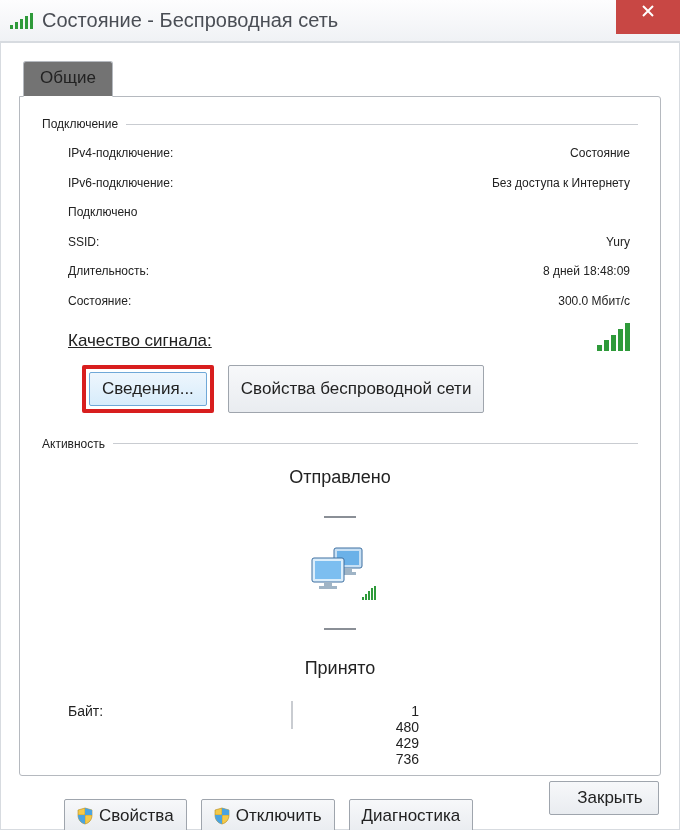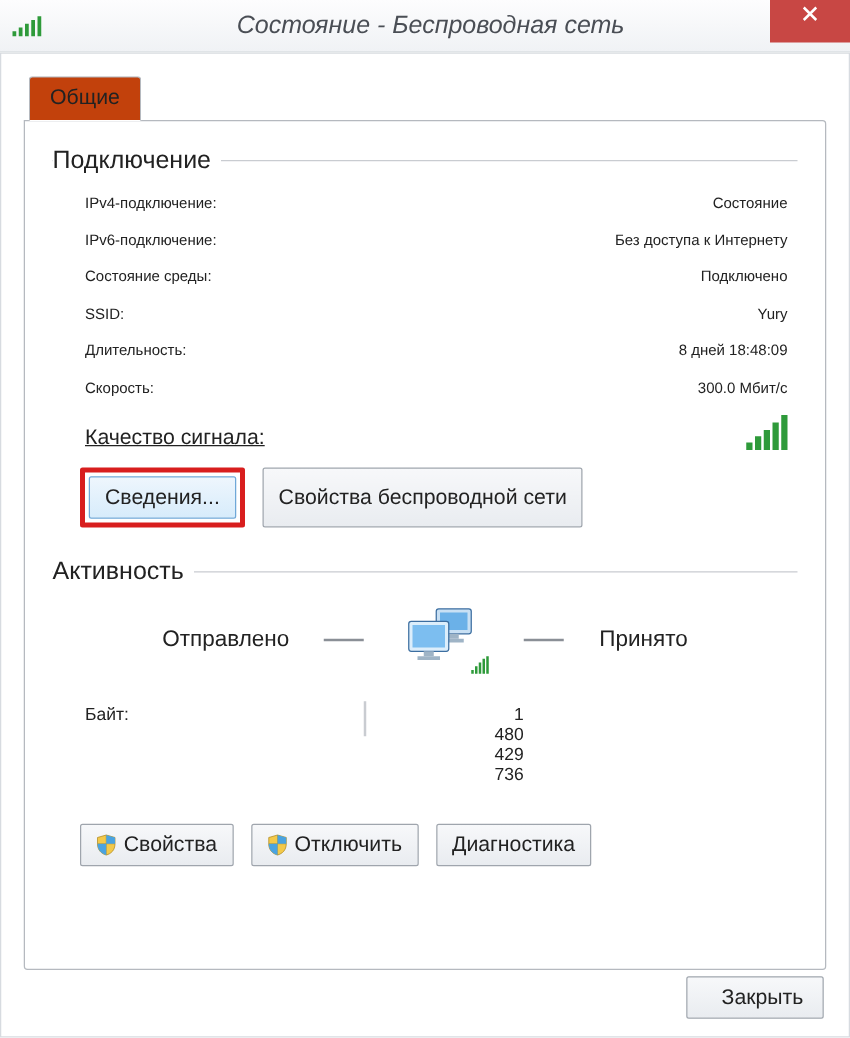--- a/index.html
+++ b/index.html
@@ -30,11 +30,9 @@
   }
   .titlebar .title-text {
     flex: 1;
-    text-align: center;
     font-size: 20px;
     color: #4a4e55;
     padding-right: 33px;
-    font-style: italic;
   }
   .close-btn {
     width: 64px;

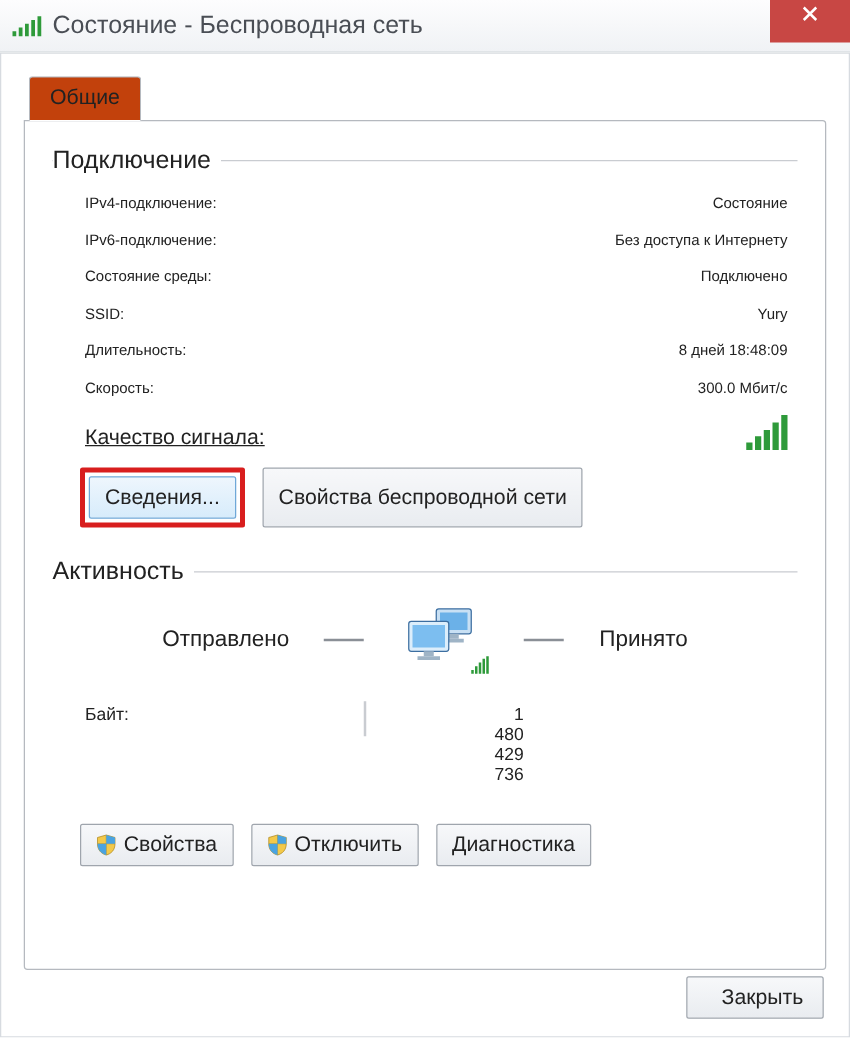--- a/index.html
+++ b/index.html
@@ -68,7 +68,7 @@
     top: 0;
     height: 36px;
     padding: 6px 16px 0 16px;
-    background: #c2410c;
+    background: #737373;
     border: 1px solid #b5b9bf;
     border-bottom: 1px solid #fff;
     border-radius: 3px 3px 0 0;

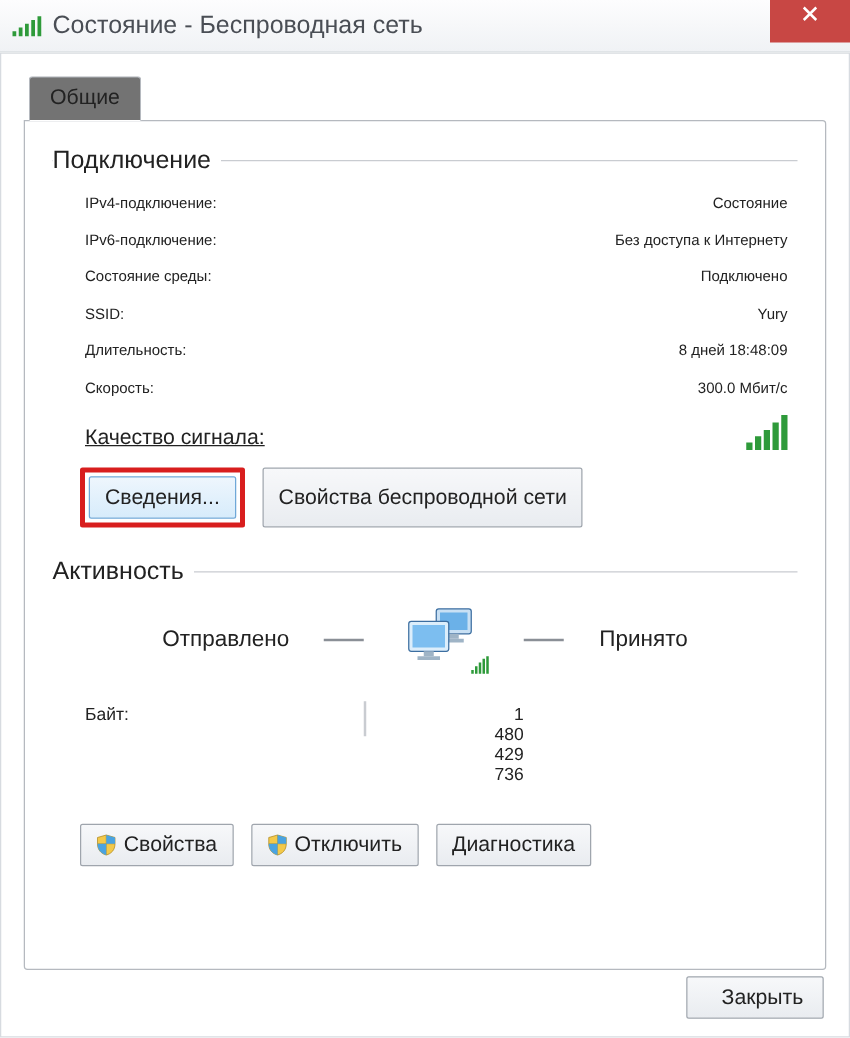--- a/index.html
+++ b/index.html
@@ -91,7 +91,7 @@
   }
   legend {
     padding: 0 8px 0 0;
-    font-size: 20px;
+    font-size: 12px;
   }
   .kv-row {
     display: flex;

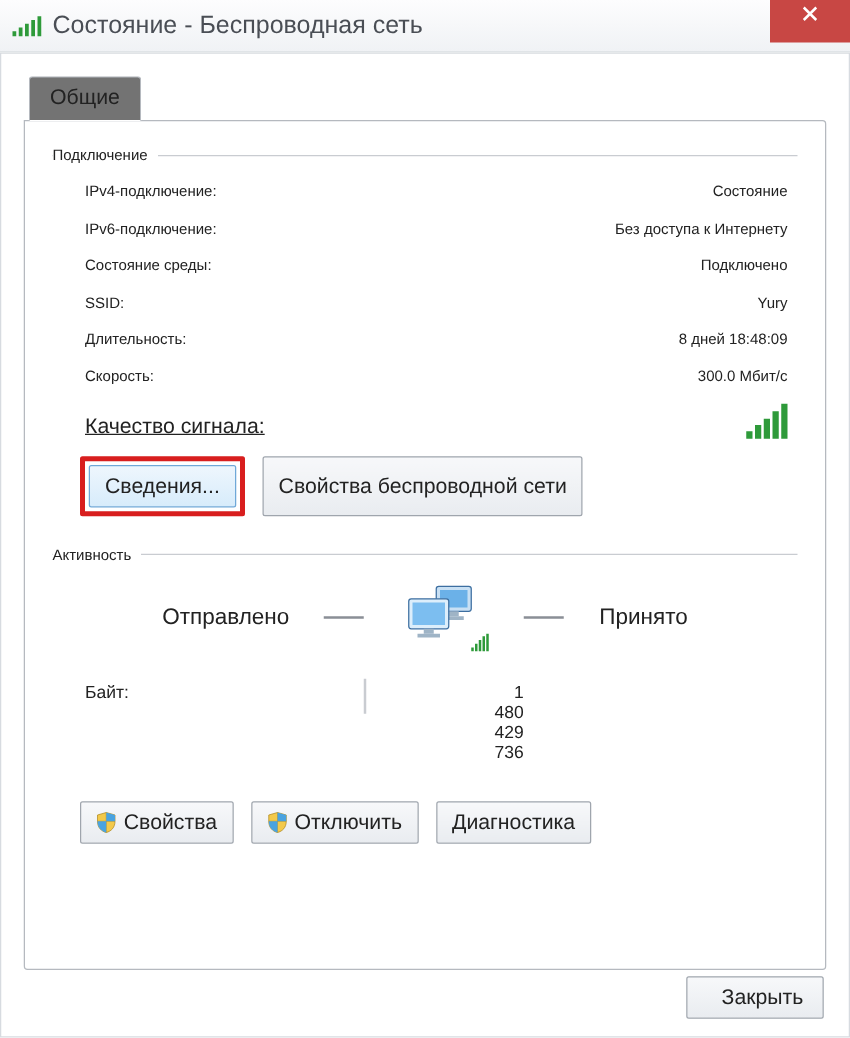--- a/index.html
+++ b/index.html
@@ -248,7 +248,6 @@
         <span class="v">Без доступа к Интернету</span>
       </div>
       <div class="kv-row">
-        <span class="k">Состояние среды:</span>
         <span class="v">Подключено</span>
       </div>
       <div class="kv-row">

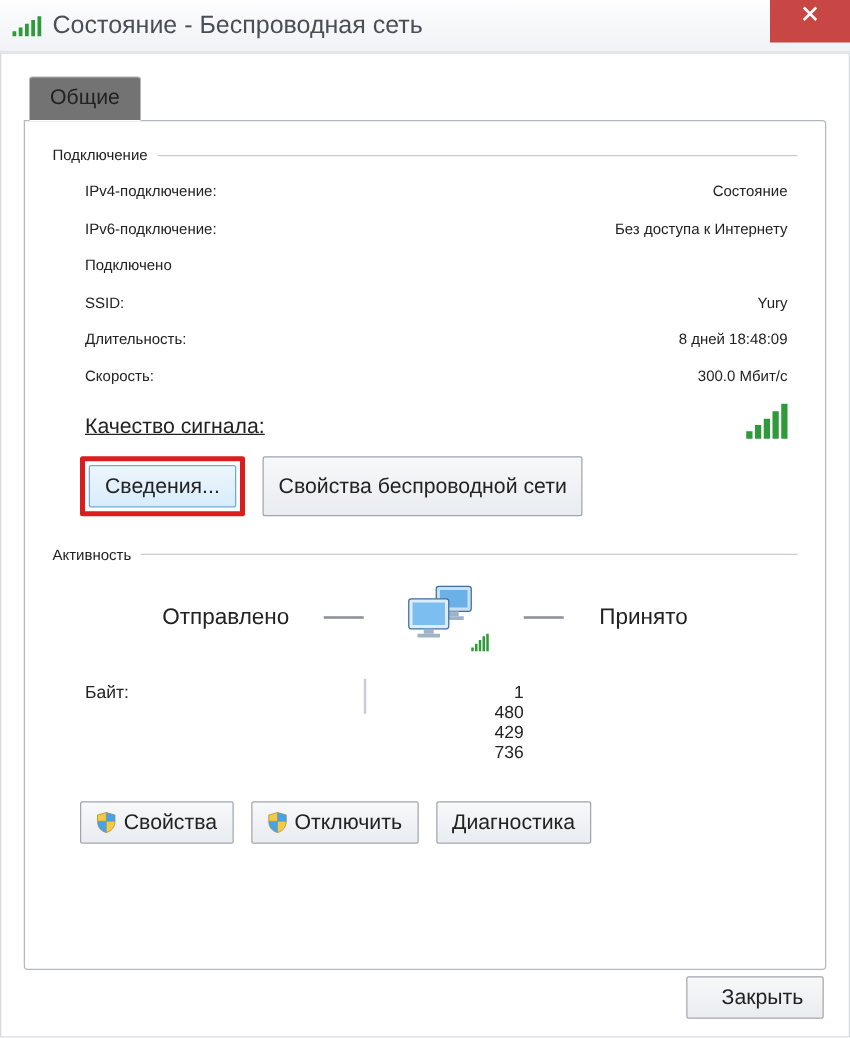--- a/index.html
+++ b/index.html
@@ -259,7 +259,7 @@
         <span class="v">8 дней 18:48:09</span>
       </div>
       <div class="kv-row">
-        <span class="k">Скорость:</span>
+        <span class="k">Состояние:</span>
         <span class="v">300.0 Мбит/с</span>
       </div>
 

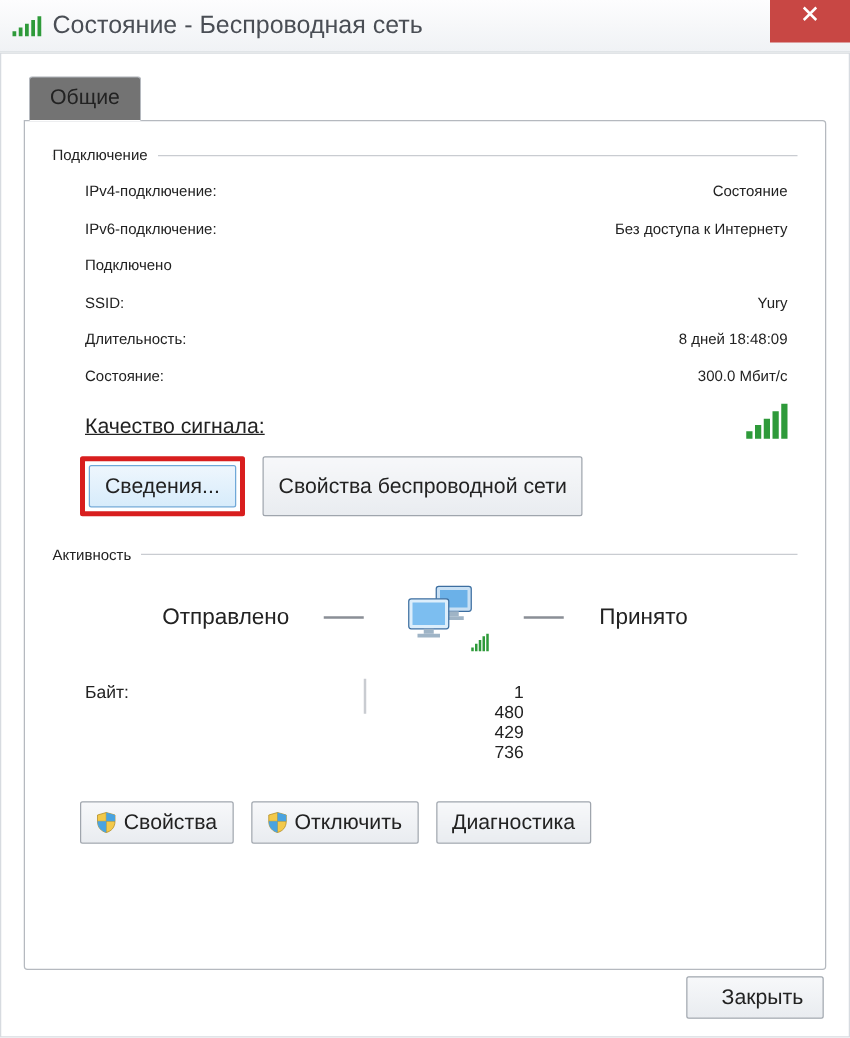--- a/index.html
+++ b/index.html
@@ -138,6 +138,7 @@
     padding: 3px;
     border: 4px solid #d81e1e;
     border-radius: 2px;
+    margin-left: 18px;
   }
   .activity-graphic {
     display: flex;

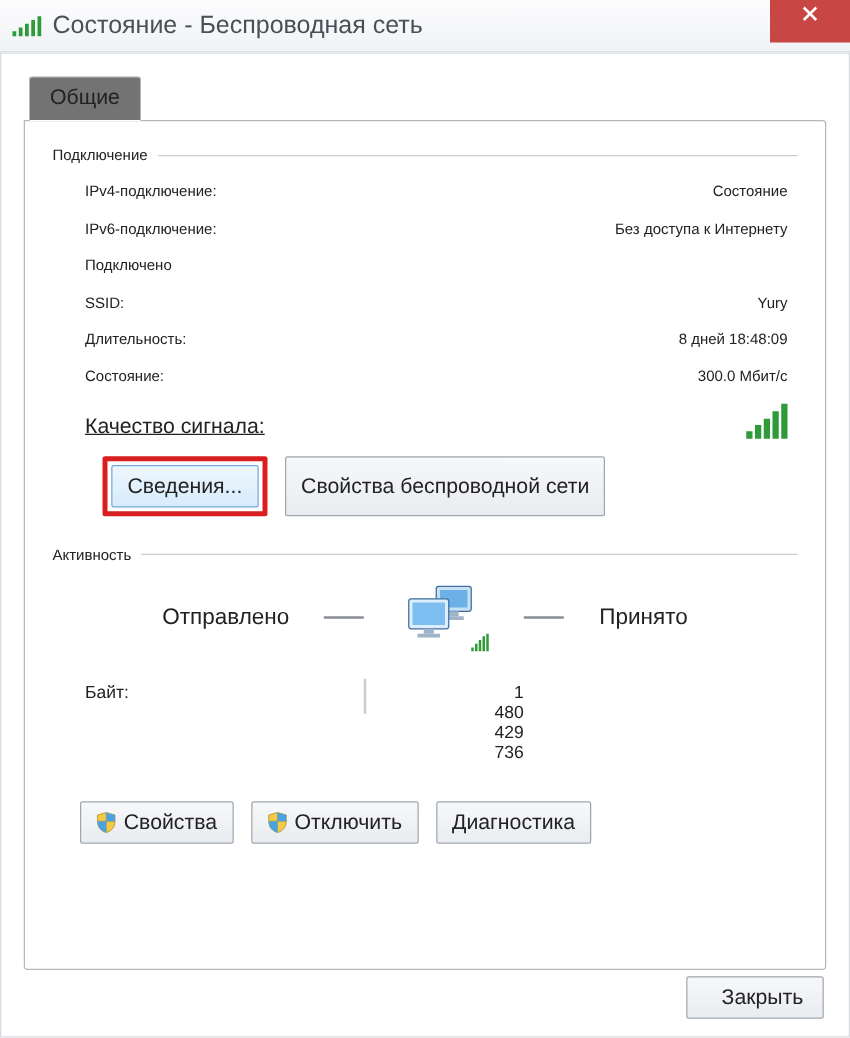--- a/index.html
+++ b/index.html
@@ -146,6 +146,7 @@
     justify-content: center;
     gap: 28px;
     padding: 8px 0 6px 0;
+    flex-direction: column;
   }
   .activity-label { font-size: 18px; }
   .dash {

